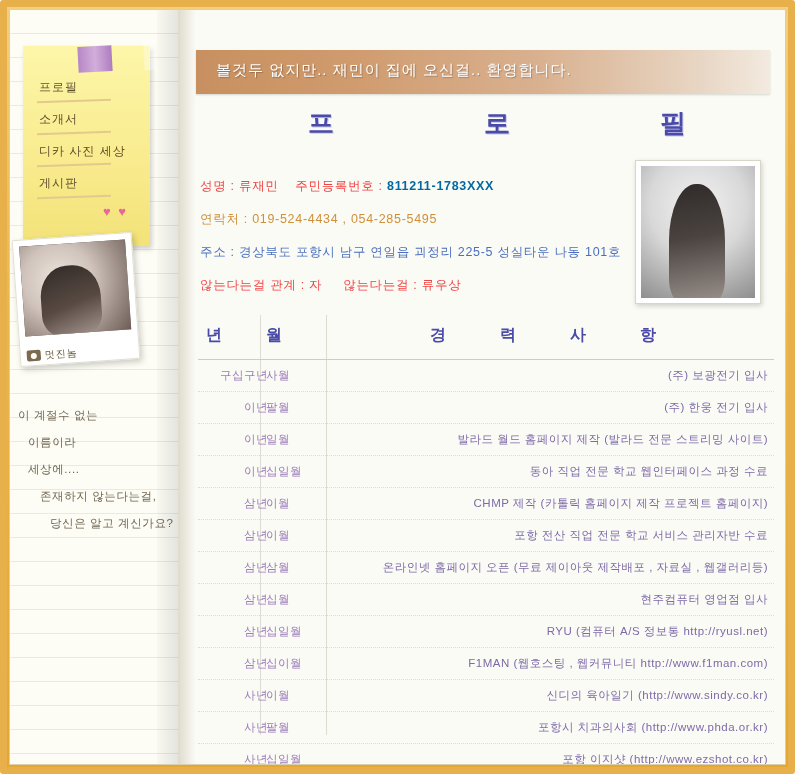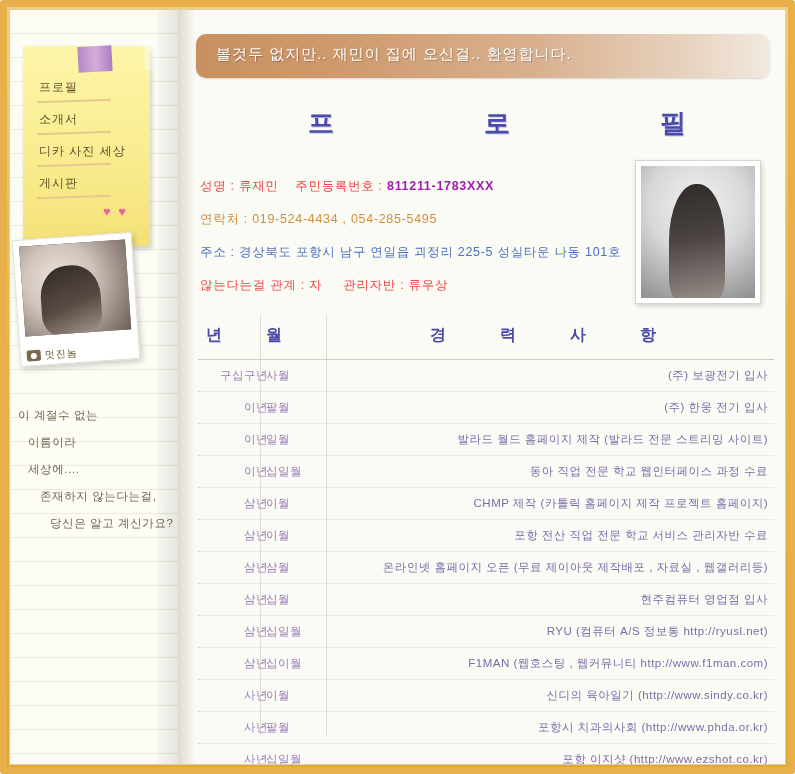--- a/index.html
+++ b/index.html
@@ -203,10 +203,10 @@
   
   .banner {
     position: absolute;
-    left: 18px; top: 24px;
+    left: 18px; top: 40px;
     width: 574px; height: 44px;
     background: linear-gradient(90deg, #c89060 0%, #cf9a6c 25%, #d9b190 60%, #e8d6c4 88%, #f3eae0 100%);
-    border-radius: 10px;
+    border-radius: 0;
     box-shadow: 0 1px 2px rgba(0,0,0,0.15);
   }
   .banner-text {

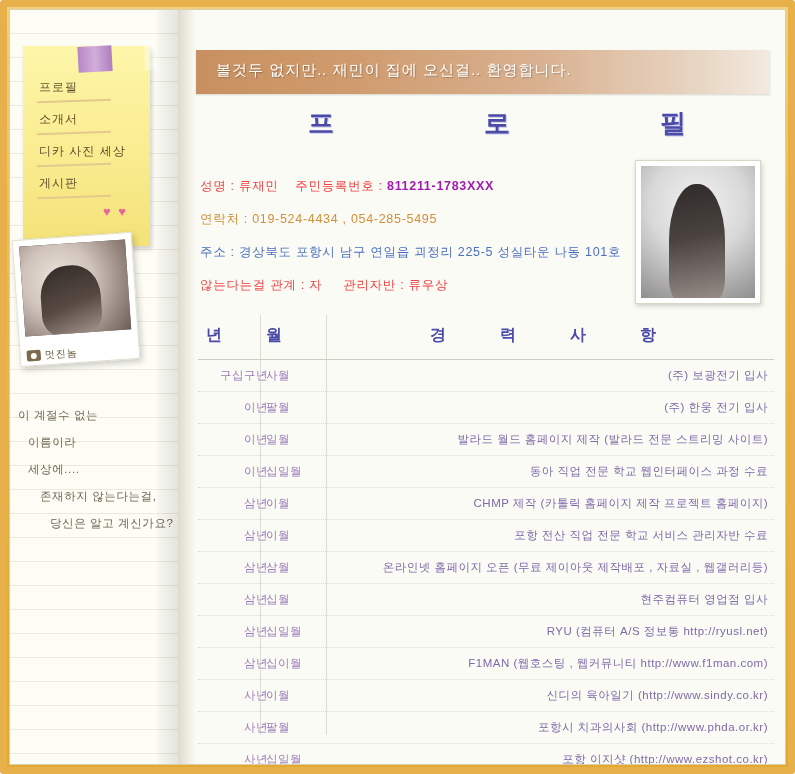--- a/index.html
+++ b/index.html
@@ -248,7 +248,7 @@
     white-space: nowrap;
   }
   .c-purple { color: #ef4444; }
-  .c-navy   { color: #a21caf; font-weight: bold; }
+  .c-navy   { color: #0369a1; font-weight: bold; }
   .c-orange { color: #d08f3a; }
   .c-blue   { color: #4a6fc0; }
 

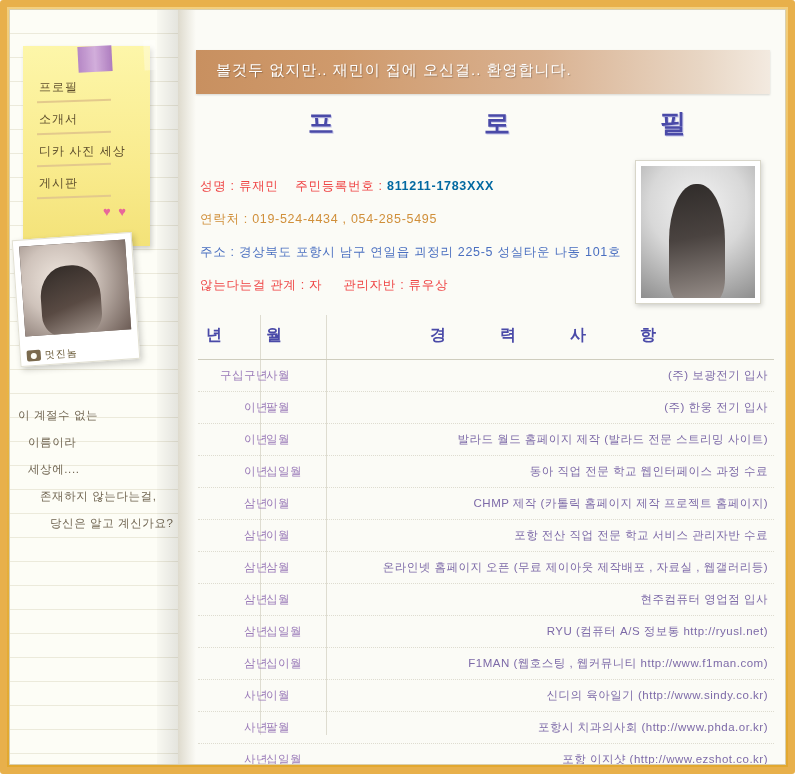--- a/index.html
+++ b/index.html
@@ -433,7 +433,7 @@
           <span class="c-purple">않는다는걸 관계 :</span>
           <span class="c-purple">자</span>
           &nbsp;&nbsp;&nbsp;
-          <span class="c-purple">관리자반 :</span>
+          <span class="c-purple">않는다는걸 :</span>
           <span class="c-purple">류우상</span>
         </div>
       </div>

